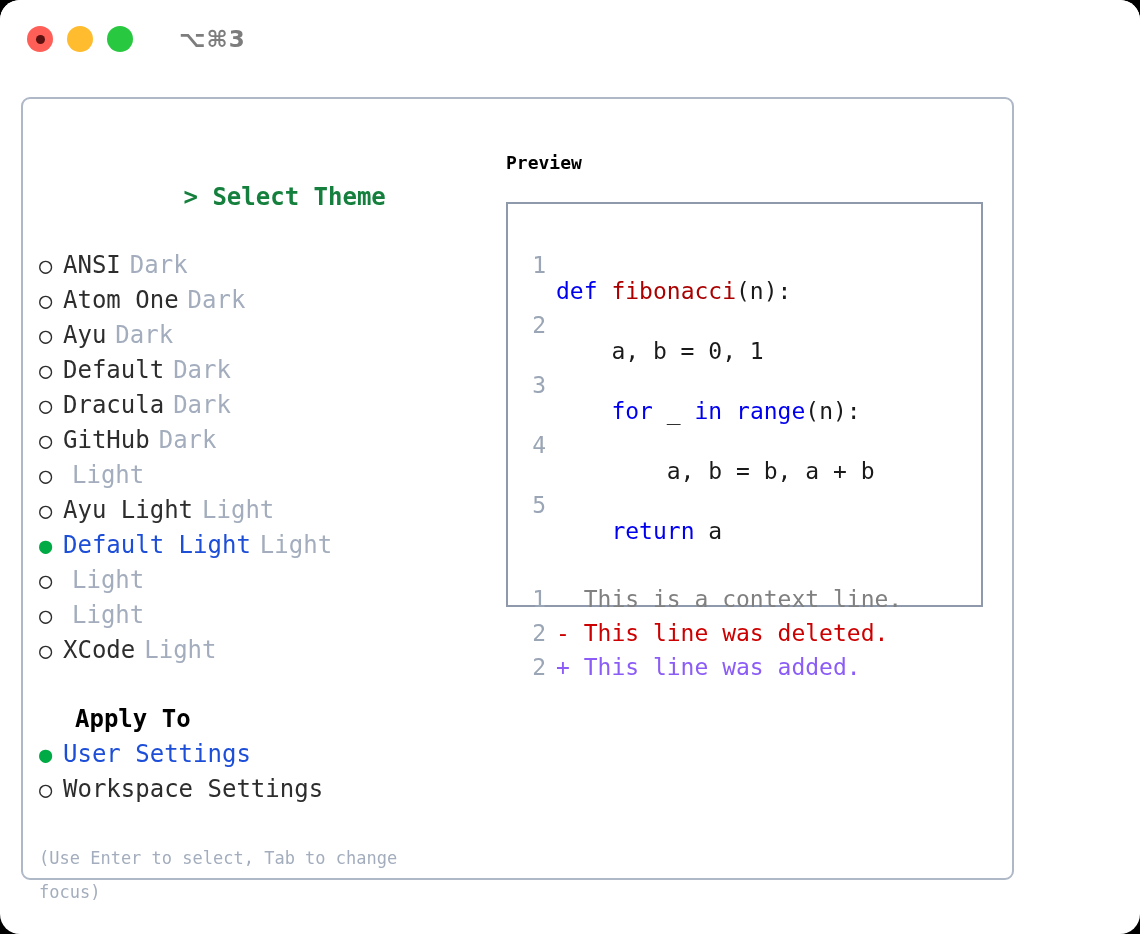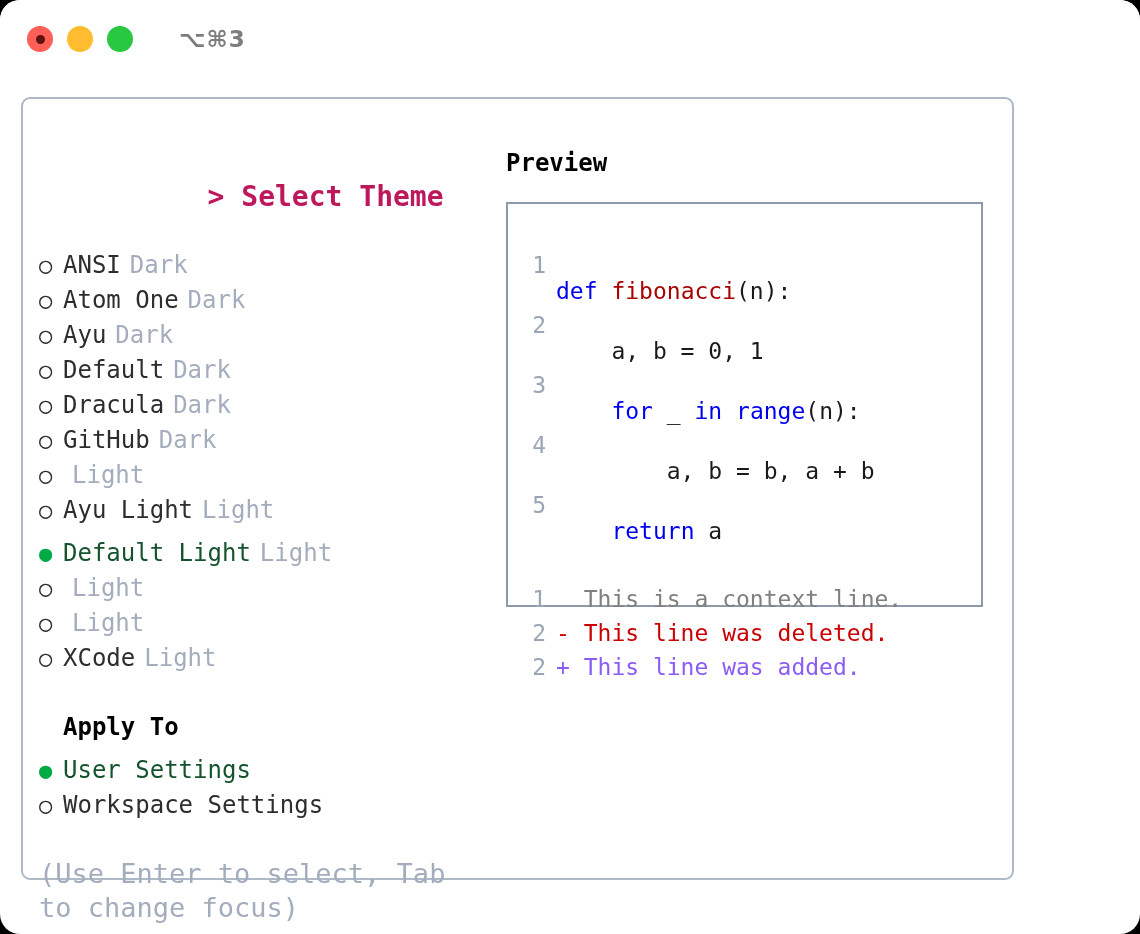--- a/index.html
+++ b/index.html
@@ -156,7 +156,7 @@
 
   
   .preview-title {
-    font-size: 24px;
+    font-size: 18px;
     font-weight: bold;
     color: #000000;
     line-height: 34px;

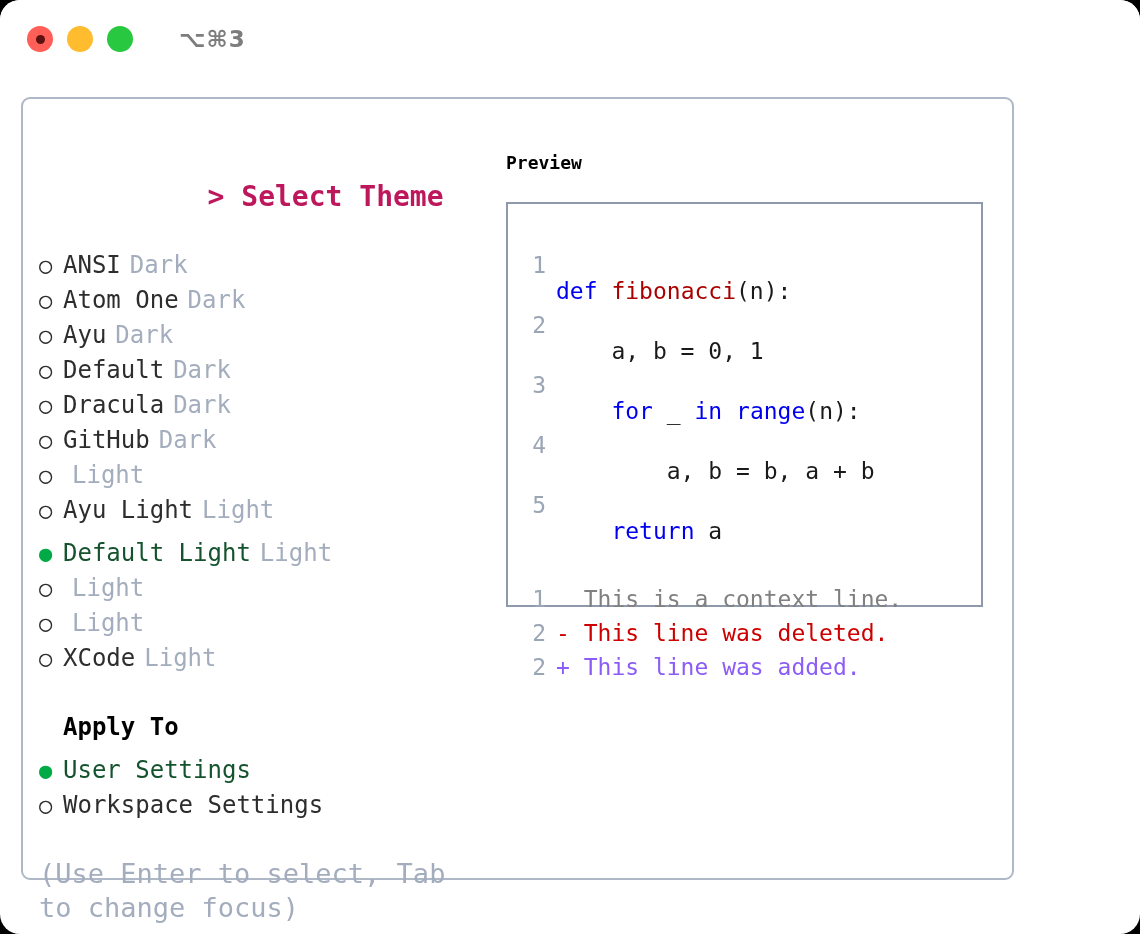--- a/index.html
+++ b/index.html
@@ -99,9 +99,9 @@
 
   
   .section-head {
-    font-size: 28px;
-    font-weight: bold;
-    color: #be185d;
+    font-size: 24px;
+    font-weight: bold;
+    color: #15803d;
     line-height: 34px;
     white-space: pre;
   }

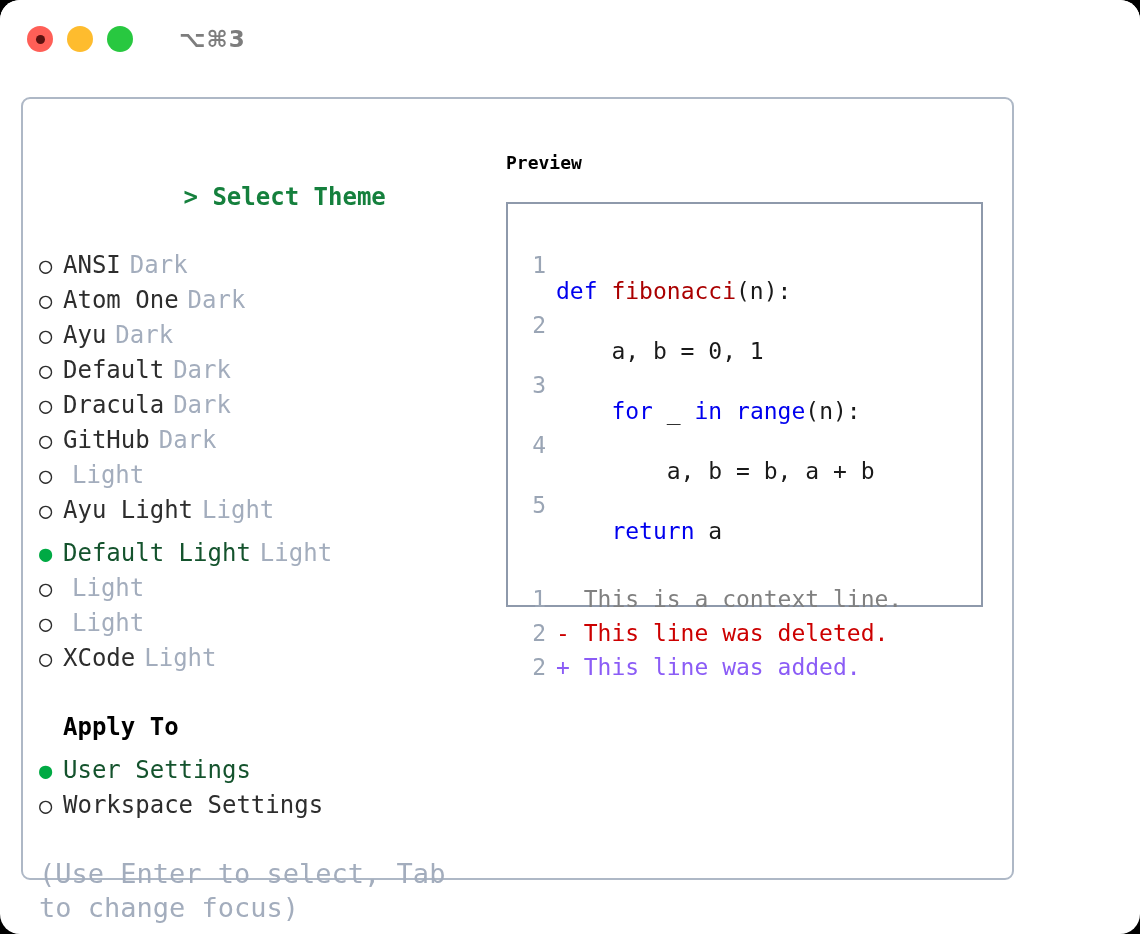--- a/index.html
+++ b/index.html
@@ -124,7 +124,7 @@
   }
   .bullet.filled { color: #00aa44; }
   .opt-label { color: #2d2d2d; }
-  .opt.selected .opt-label { color: #14532d; margin-top: 8px; }
+  .opt.selected .opt-label { color: #1d4ed8; }
   .opt-tag {
     color: #a3adbd;
     margin-left: 9px;

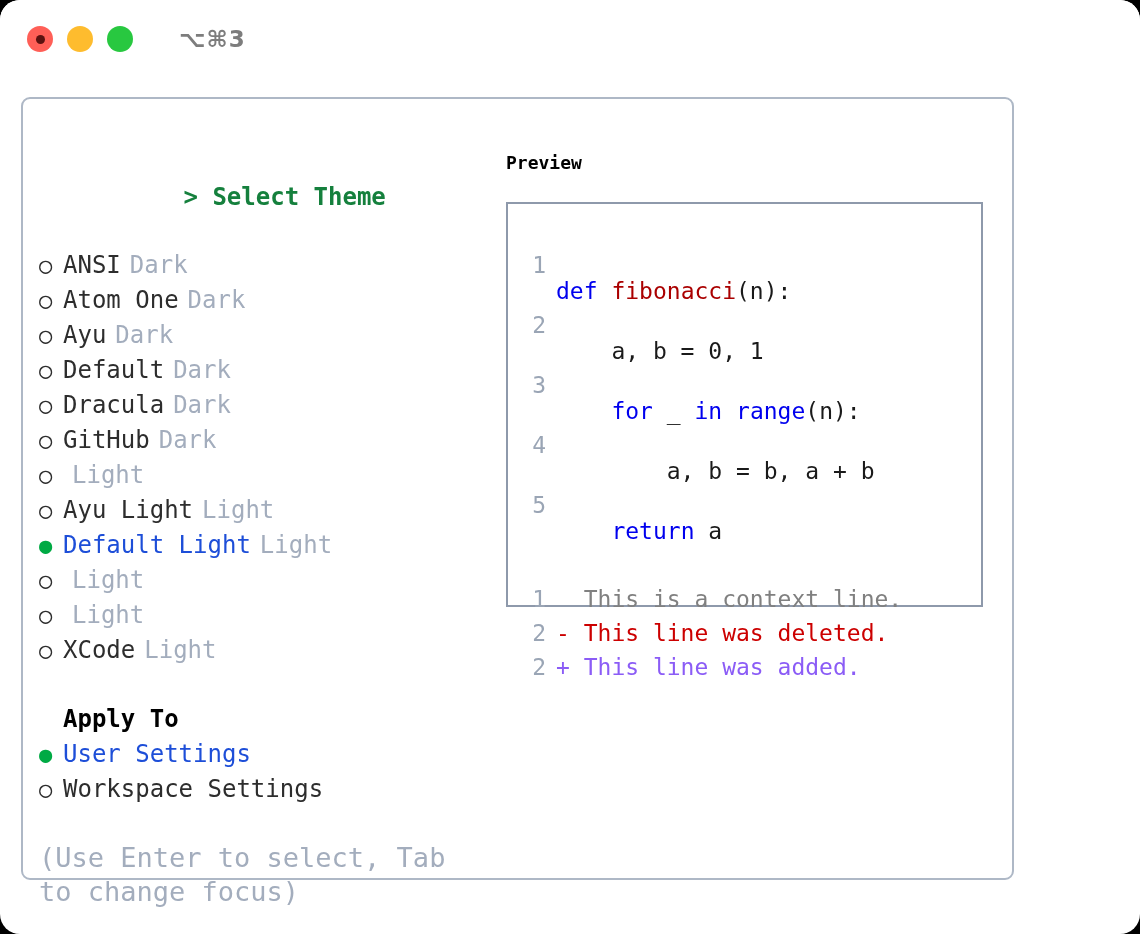--- a/index.html
+++ b/index.html
@@ -142,6 +142,7 @@
     font-weight: bold;
     color: #000000;
     white-space: pre;
+    gap: 12px;
   }
   .subhead .bullet { color: transparent; font-weight: normal; }
 

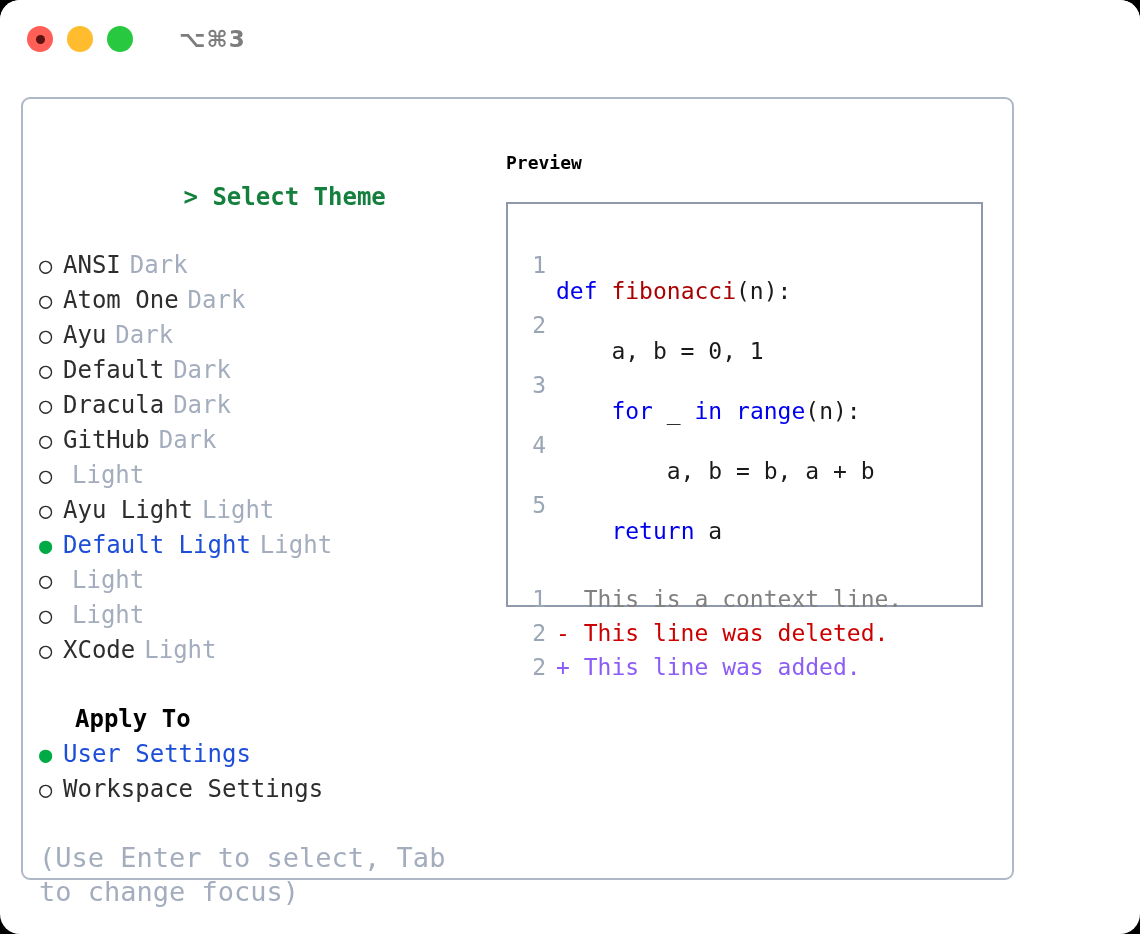--- a/index.html
+++ b/index.html
@@ -148,7 +148,7 @@
 
   .hint {
     margin-top: 34px;
-    font-size: 27px;
+    font-size: 17px;
     line-height: 34px;
     color: #a3adbd;
     width: 412px;

